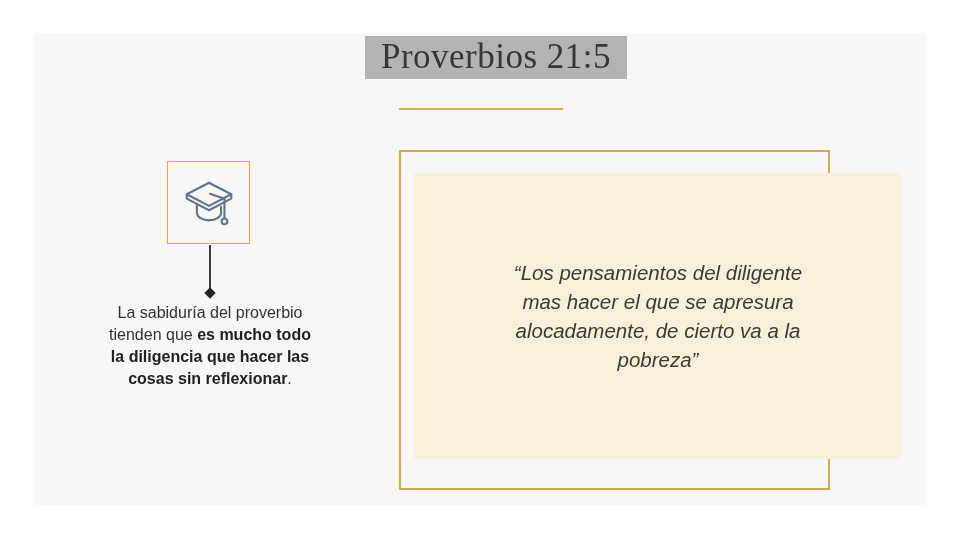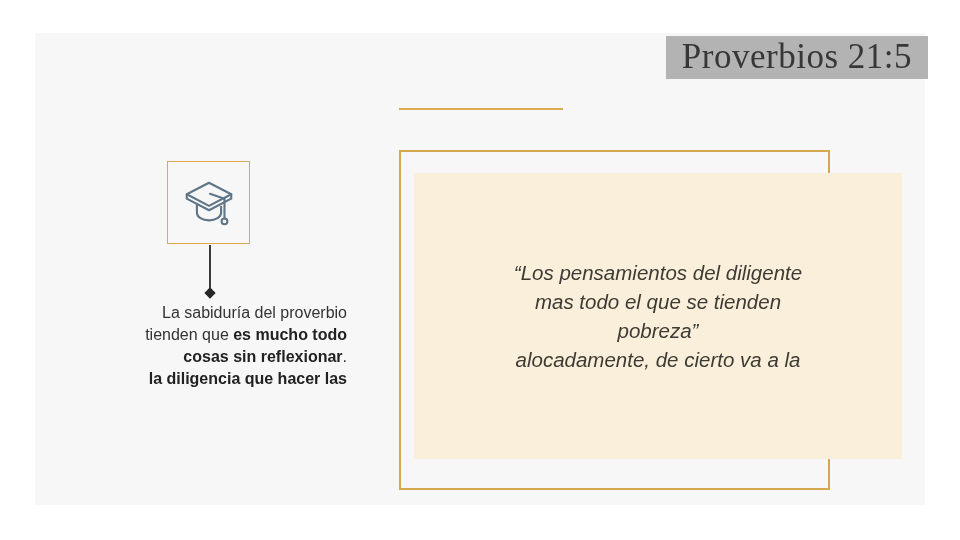--- a/index.html
+++ b/index.html
@@ -29,9 +29,9 @@
   .title-wrap {
     position: absolute;
     top: 3px;
-    left: 3px;
+    left: 16px;
     width: 100%;
-    text-align: right;
+    text-align: center;
   }
   .title {
     display: inline-block;

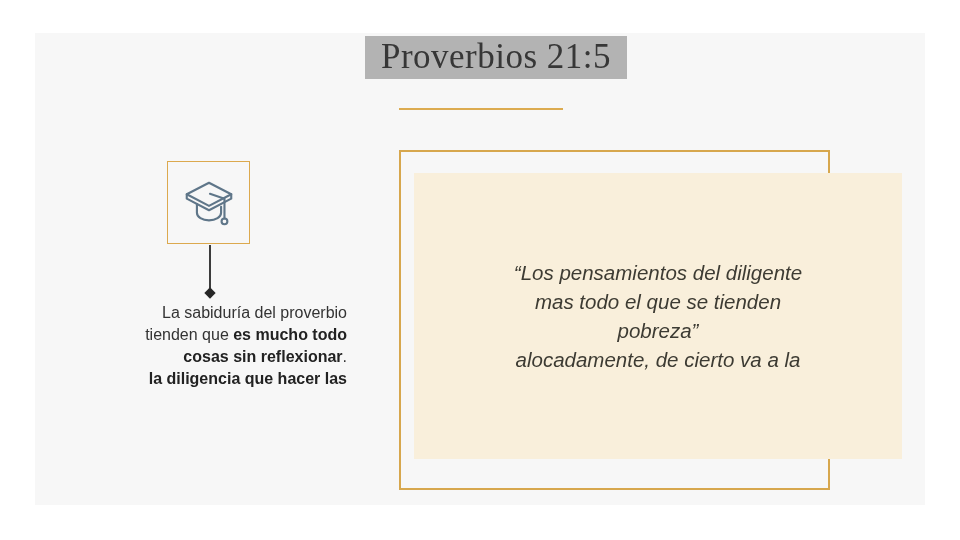--- a/index.html
+++ b/index.html
@@ -87,7 +87,7 @@
     left: 38px;
     top: 269px;
     width: 274px;
-    text-align: right;
+    text-align: center;
     font-size: 16px;
     line-height: 22px;
     color: #333333;

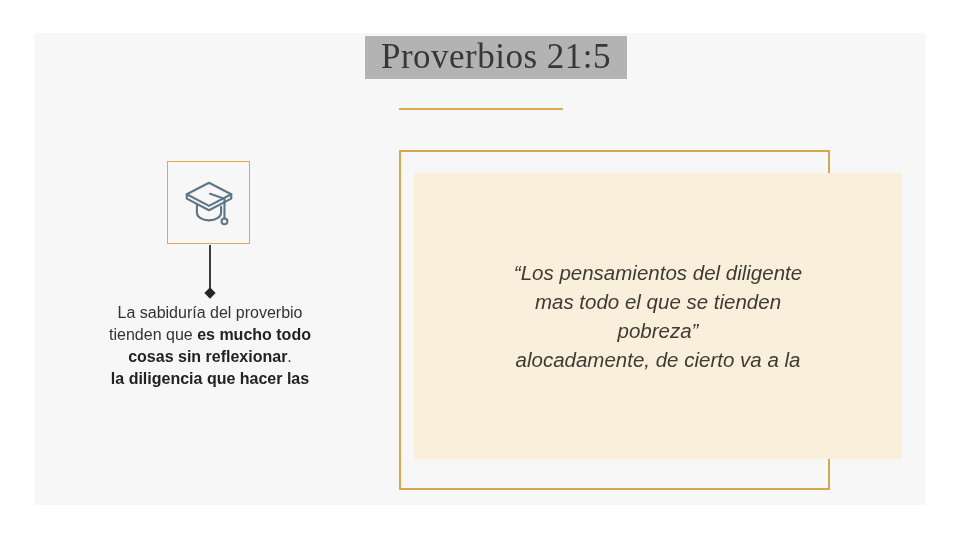--- a/index.html
+++ b/index.html
@@ -162,7 +162,7 @@
       <div class="quote-inner">
         <div class="quote-text">
           <div>“Los pensamientos del diligente</div>
-          <div>mas todo el que se tienden</div>
+          <div>mas hacer el que se apresura</div>
           <div>pobreza”</div>
           <div>alocadamente, de cierto va a la</div>
         </div>

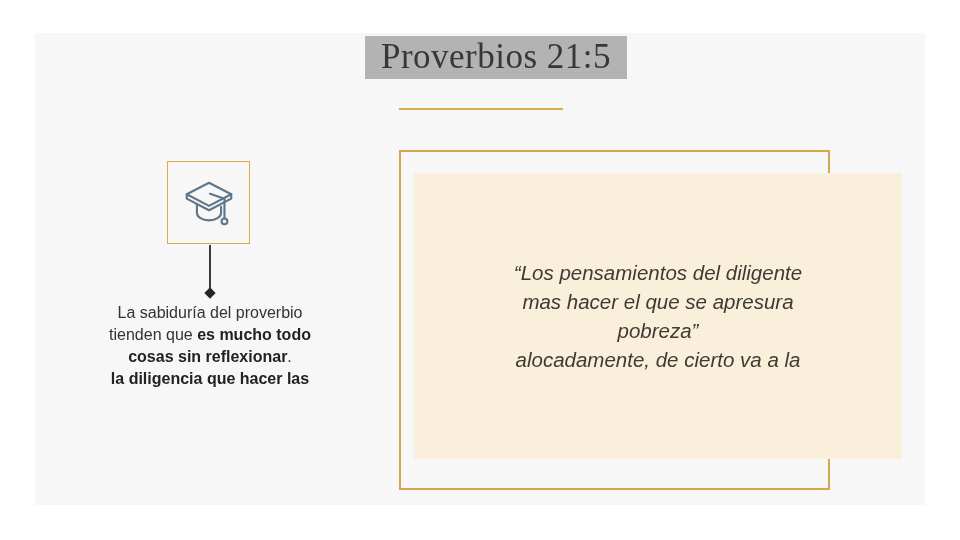--- a/index.html
+++ b/index.html
@@ -163,8 +163,8 @@
         <div class="quote-text">
           <div>“Los pensamientos del diligente</div>
           <div>mas hacer el que se apresura</div>
+          <div>alocadamente, de cierto va a la</div>
           <div>pobreza”</div>
-          <div>alocadamente, de cierto va a la</div>
         </div>
       </div>
     </div>

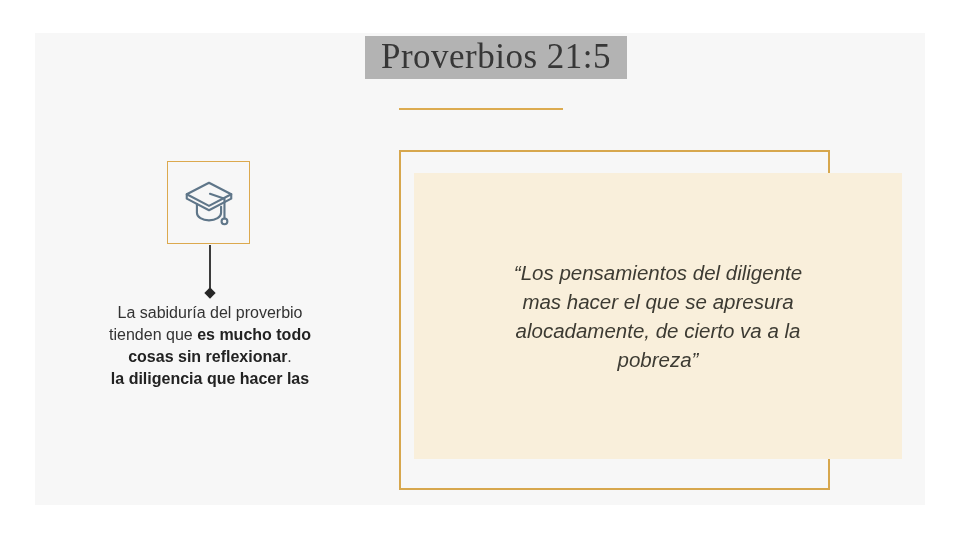--- a/index.html
+++ b/index.html
@@ -154,8 +154,8 @@
     <div class="annotation">
       <div><span>La sabiduría del proverbio</span><b></b><span></span></div>
       <div><span>tienden que </span><b>es mucho todo</b><span></span></div>
+      <div><span></span><b>la diligencia que hacer las</b><span></span></div>
       <div><span></span><b>cosas sin reflexionar</b><span>.</span></div>
-      <div><span></span><b>la diligencia que hacer las</b><span></span></div>
     </div>
 
     <div class="quote-outer">

